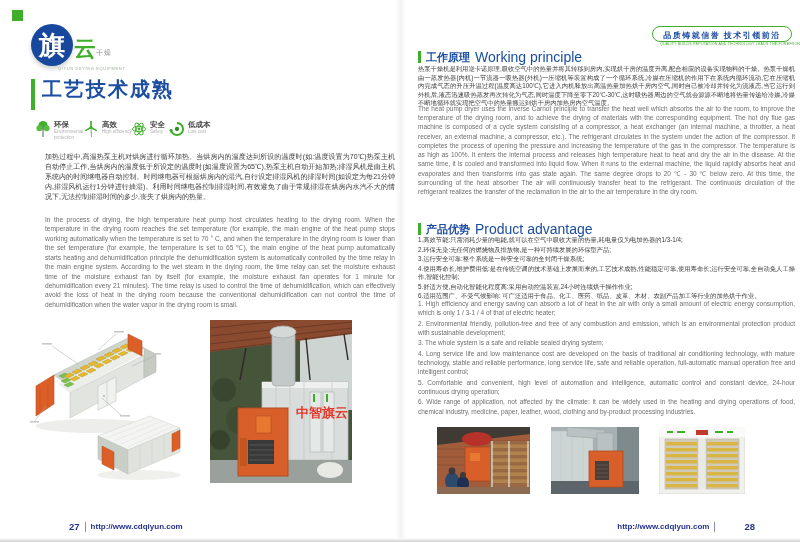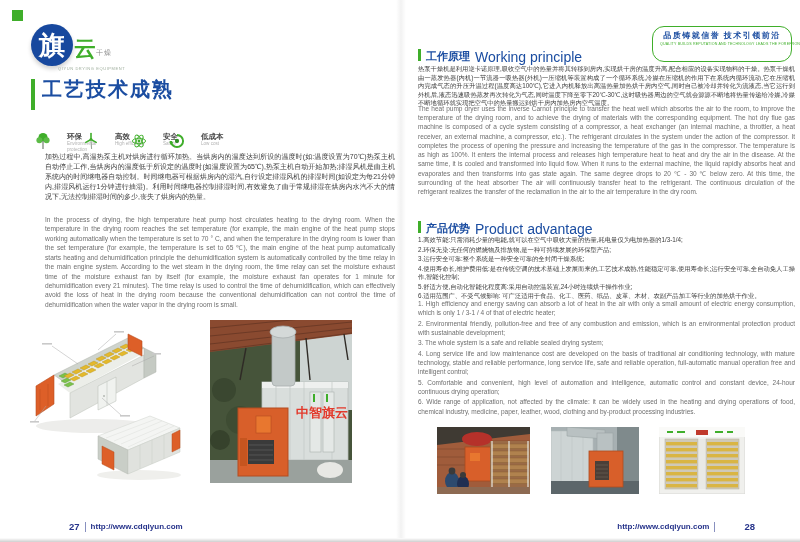--- a/index.html
+++ b/index.html
@@ -41,7 +41,7 @@
   .photo-main{position:absolute;left:210px;top:320px;width:142px;height:163px;}
 
   
-  .badge{position:absolute;left:652px;top:26px;width:140px;height:36px;border:1px solid #3fae2a;
+  .badge{position:absolute;left:652px;top:26px;width:140px;height:16px;border:1px solid #3fae2a;
          border-radius:12px;text-align:center;box-sizing:border-box;padding-top:3px;}
   .badge-zh{font-size:8px;font-weight:700;color:#1b4da1;letter-spacing:1.5px;}
   .badge-en{font-size:4px;color:#3fae2a;letter-spacing:.2px;transform:scale(.9);white-space:nowrap;}

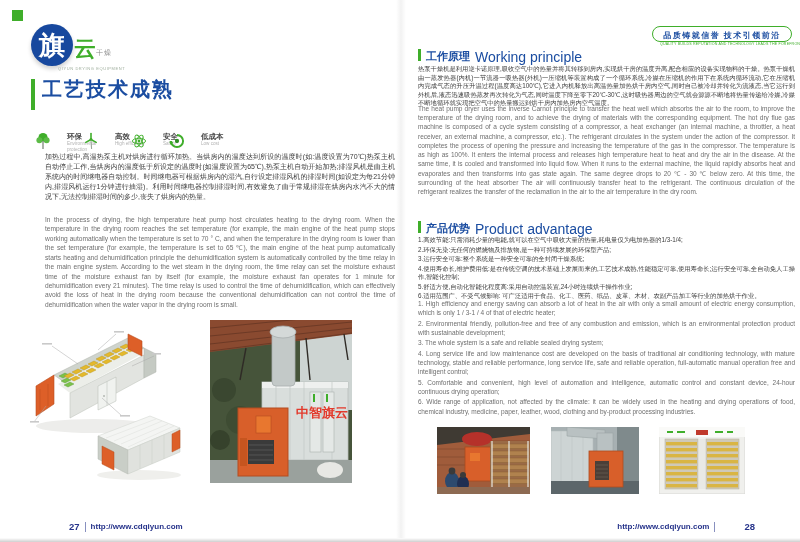--- a/index.html
+++ b/index.html
@@ -46,7 +46,7 @@
   .badge-zh{font-size:8px;font-weight:700;color:#1b4da1;letter-spacing:1.5px;}
   .badge-en{font-size:4px;color:#3fae2a;letter-spacing:.2px;transform:scale(.9);white-space:nowrap;}
 
-  .sec-head{position:absolute;display:flex;gap:5px;}
+  .sec-head{position:absolute;display:flex;align-items:center;gap:5px;}
   .sec-bar{width:3px;height:12px;background:#3fae2a;}
   .sec-zh{font-size:11px;font-weight:700;color:#1b4da1;}
   .sec-en{font-size:14px;font-weight:400;color:#1b4da1;}

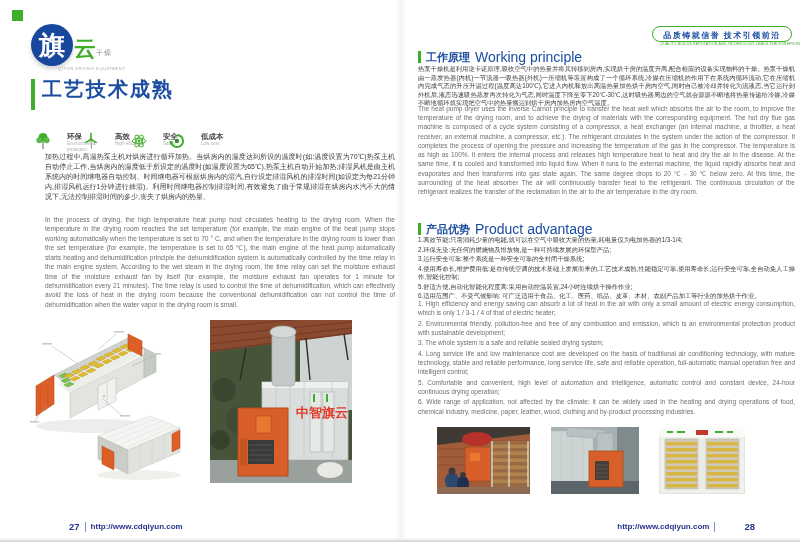--- a/index.html
+++ b/index.html
@@ -25,7 +25,7 @@
   .title-en{position:absolute;left:42px;top:99px;font-size:12.5px;font-weight:700;color:#1b4da1;}
 
   .features{position:absolute;left:33px;top:120px;width:330px;height:28px;}
-  .feat{position:absolute;top:12px;display:flex;gap:16px;}
+  .feat{position:absolute;top:0;display:flex;gap:3px;}
   .feat .ic{width:16px;height:18px;flex:0 0 auto;}
   .feat-zh{font-size:7.5px;font-weight:700;color:#4a4a4a;line-height:1.2;}
   .feat-en{font-size:4.6px;color:#b3b3b3;line-height:1.25;width:42px;}

